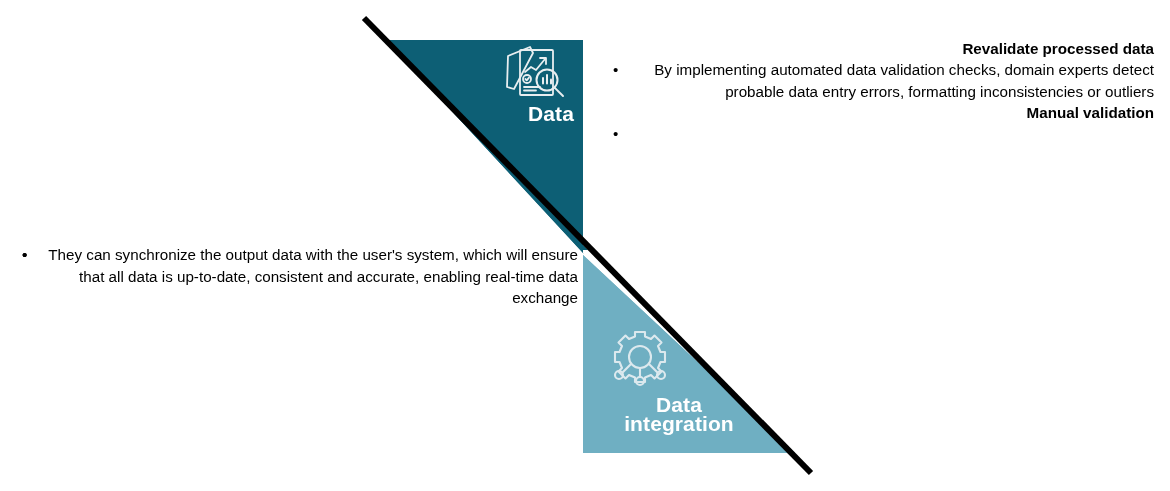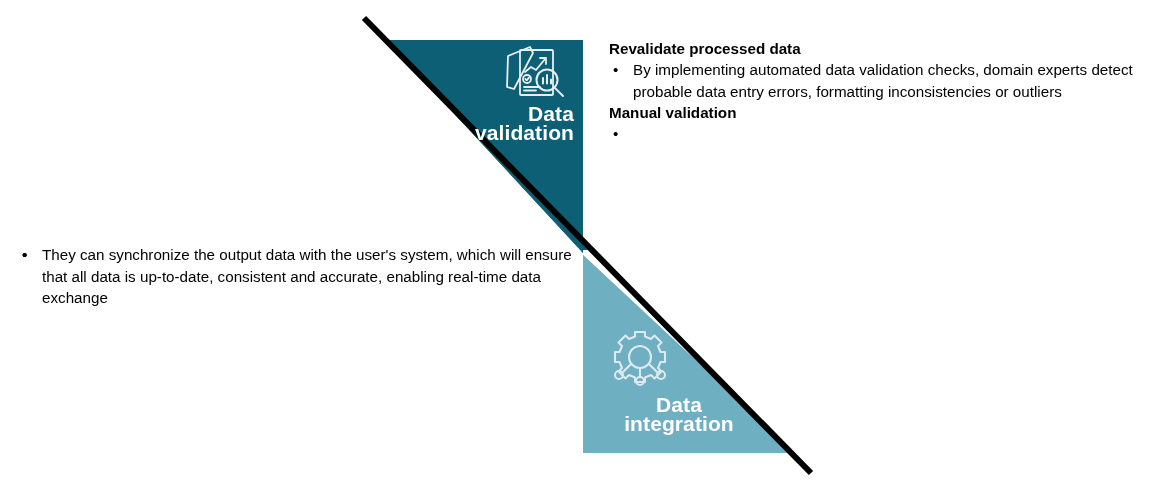--- a/index.html
+++ b/index.html
@@ -83,6 +83,7 @@
     font-size: 15.2px;
     line-height: 21.5px;
     color: #000000;
+    text-align: right;
   }
   .panel-right {
     left: 609px;

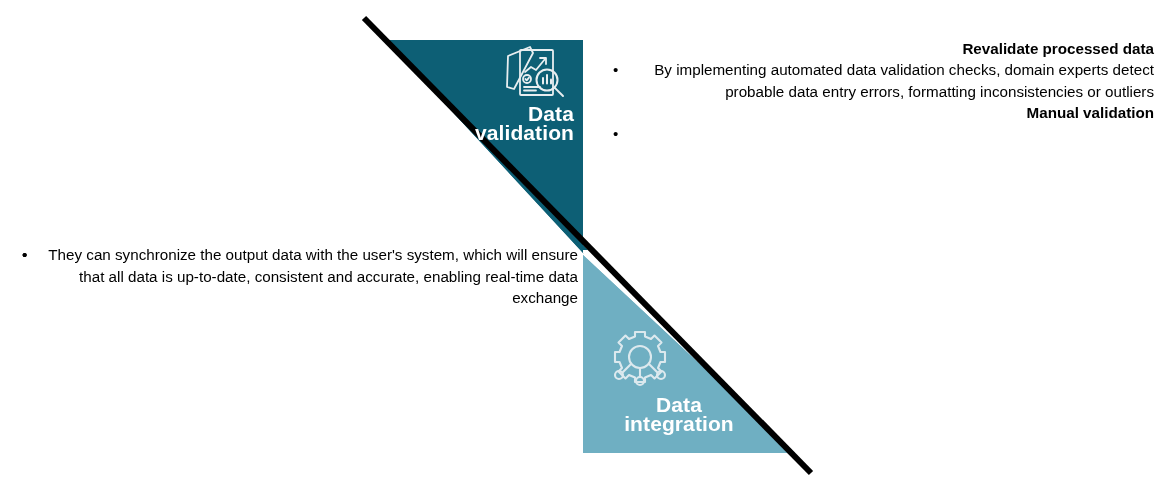--- a/index.html
+++ b/index.html
@@ -188,7 +188,6 @@
 
   <div class="stage-label stage-label-validation" style="color: rgb(255, 255, 255);">
     <div>Data</div>
-    <div>validation</div>
   </div>
 
   <div class="stage-label stage-label-integration" style="color: rgb(255, 255, 255);">

